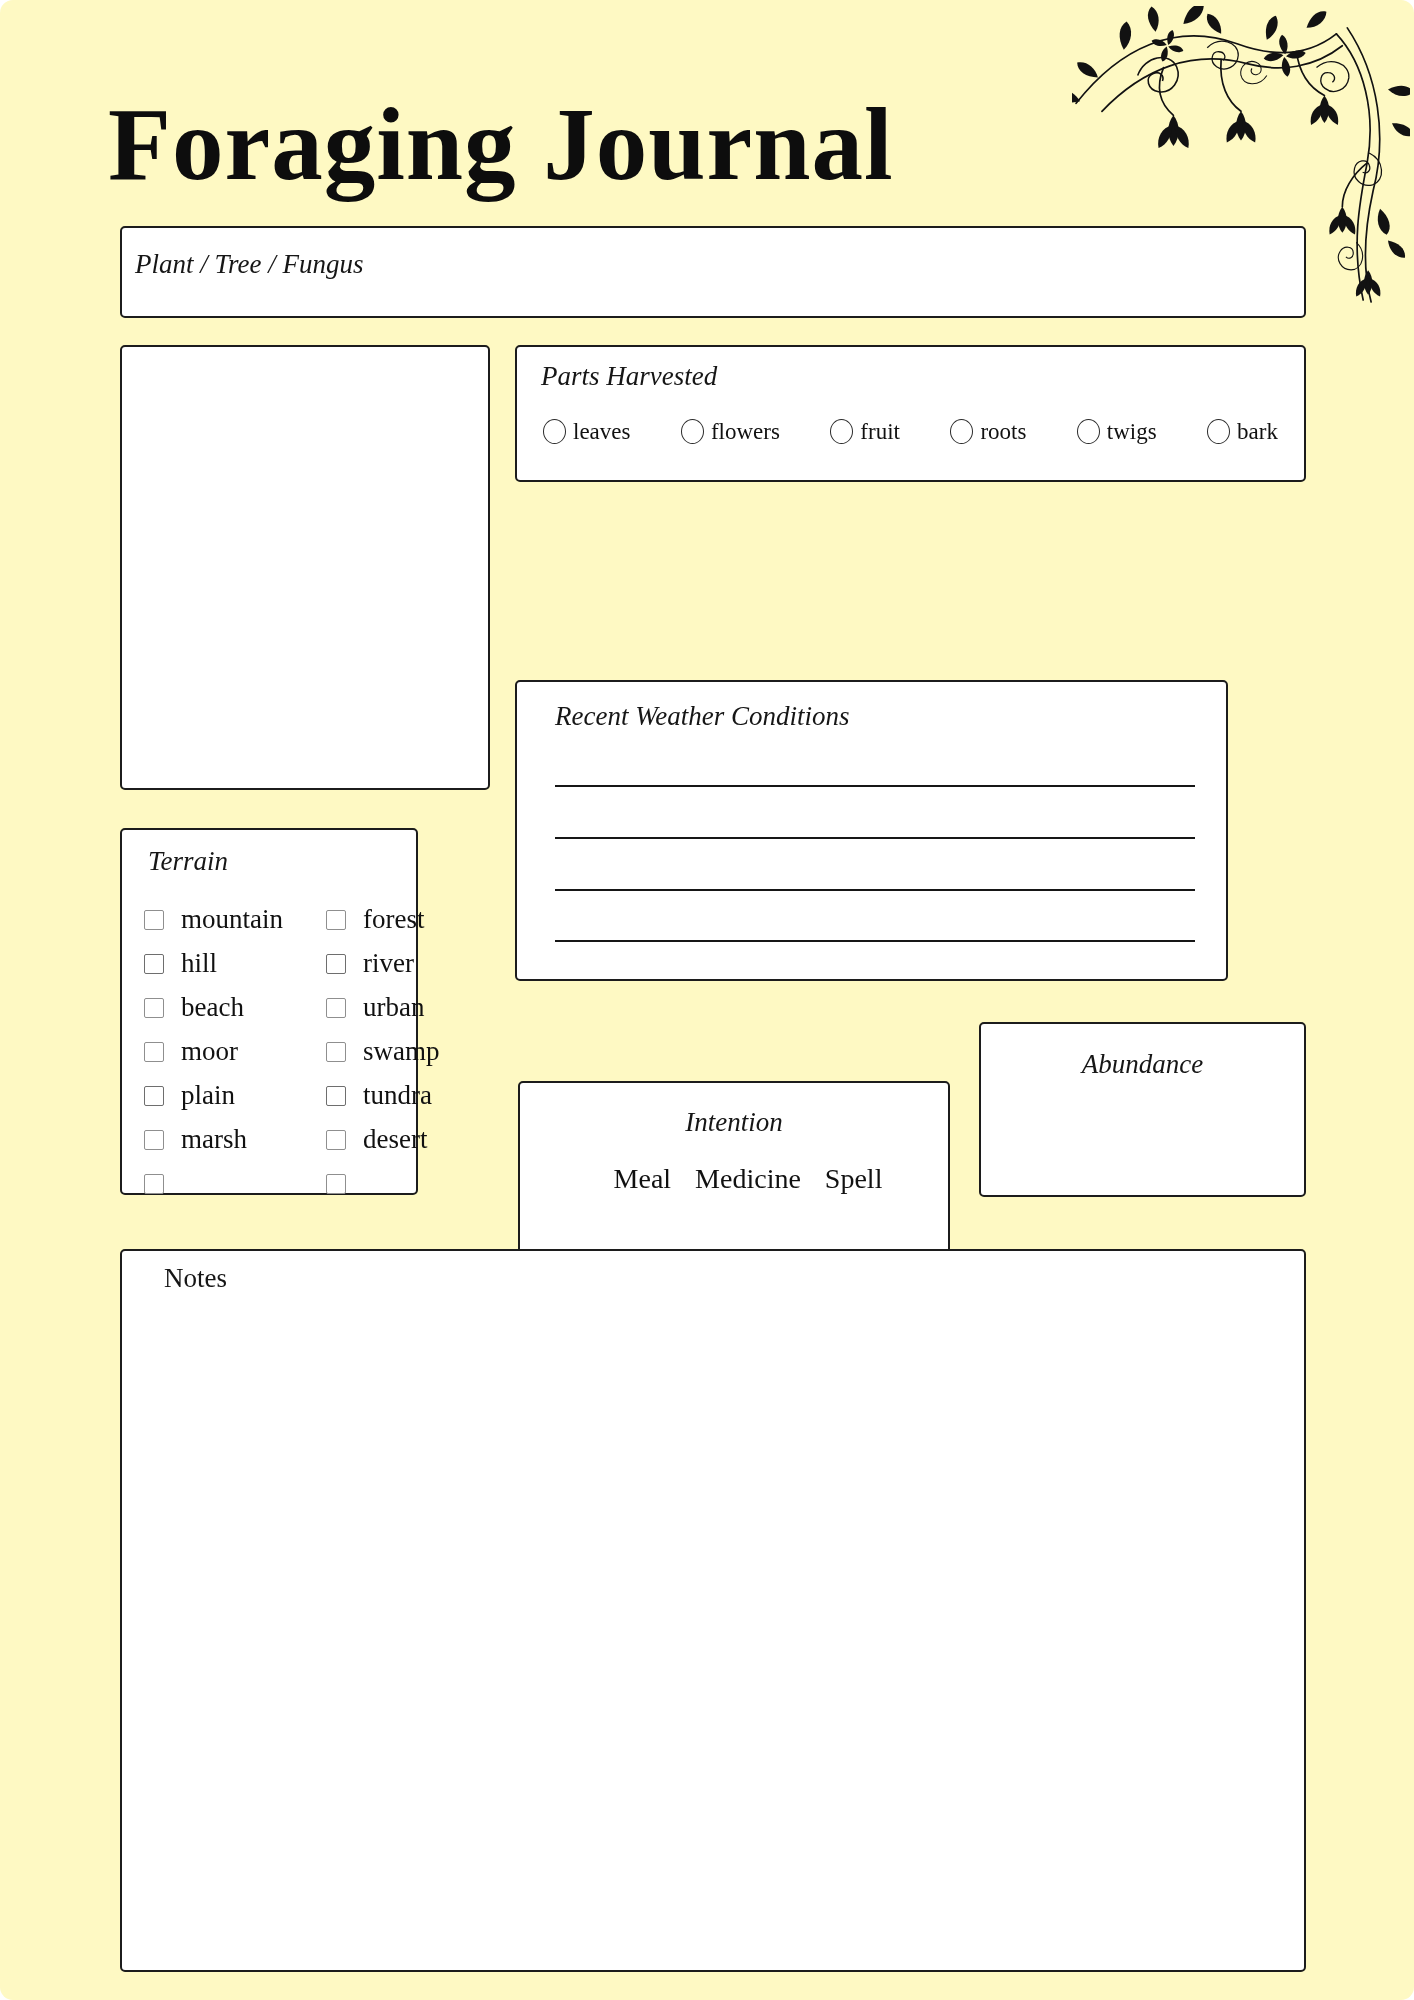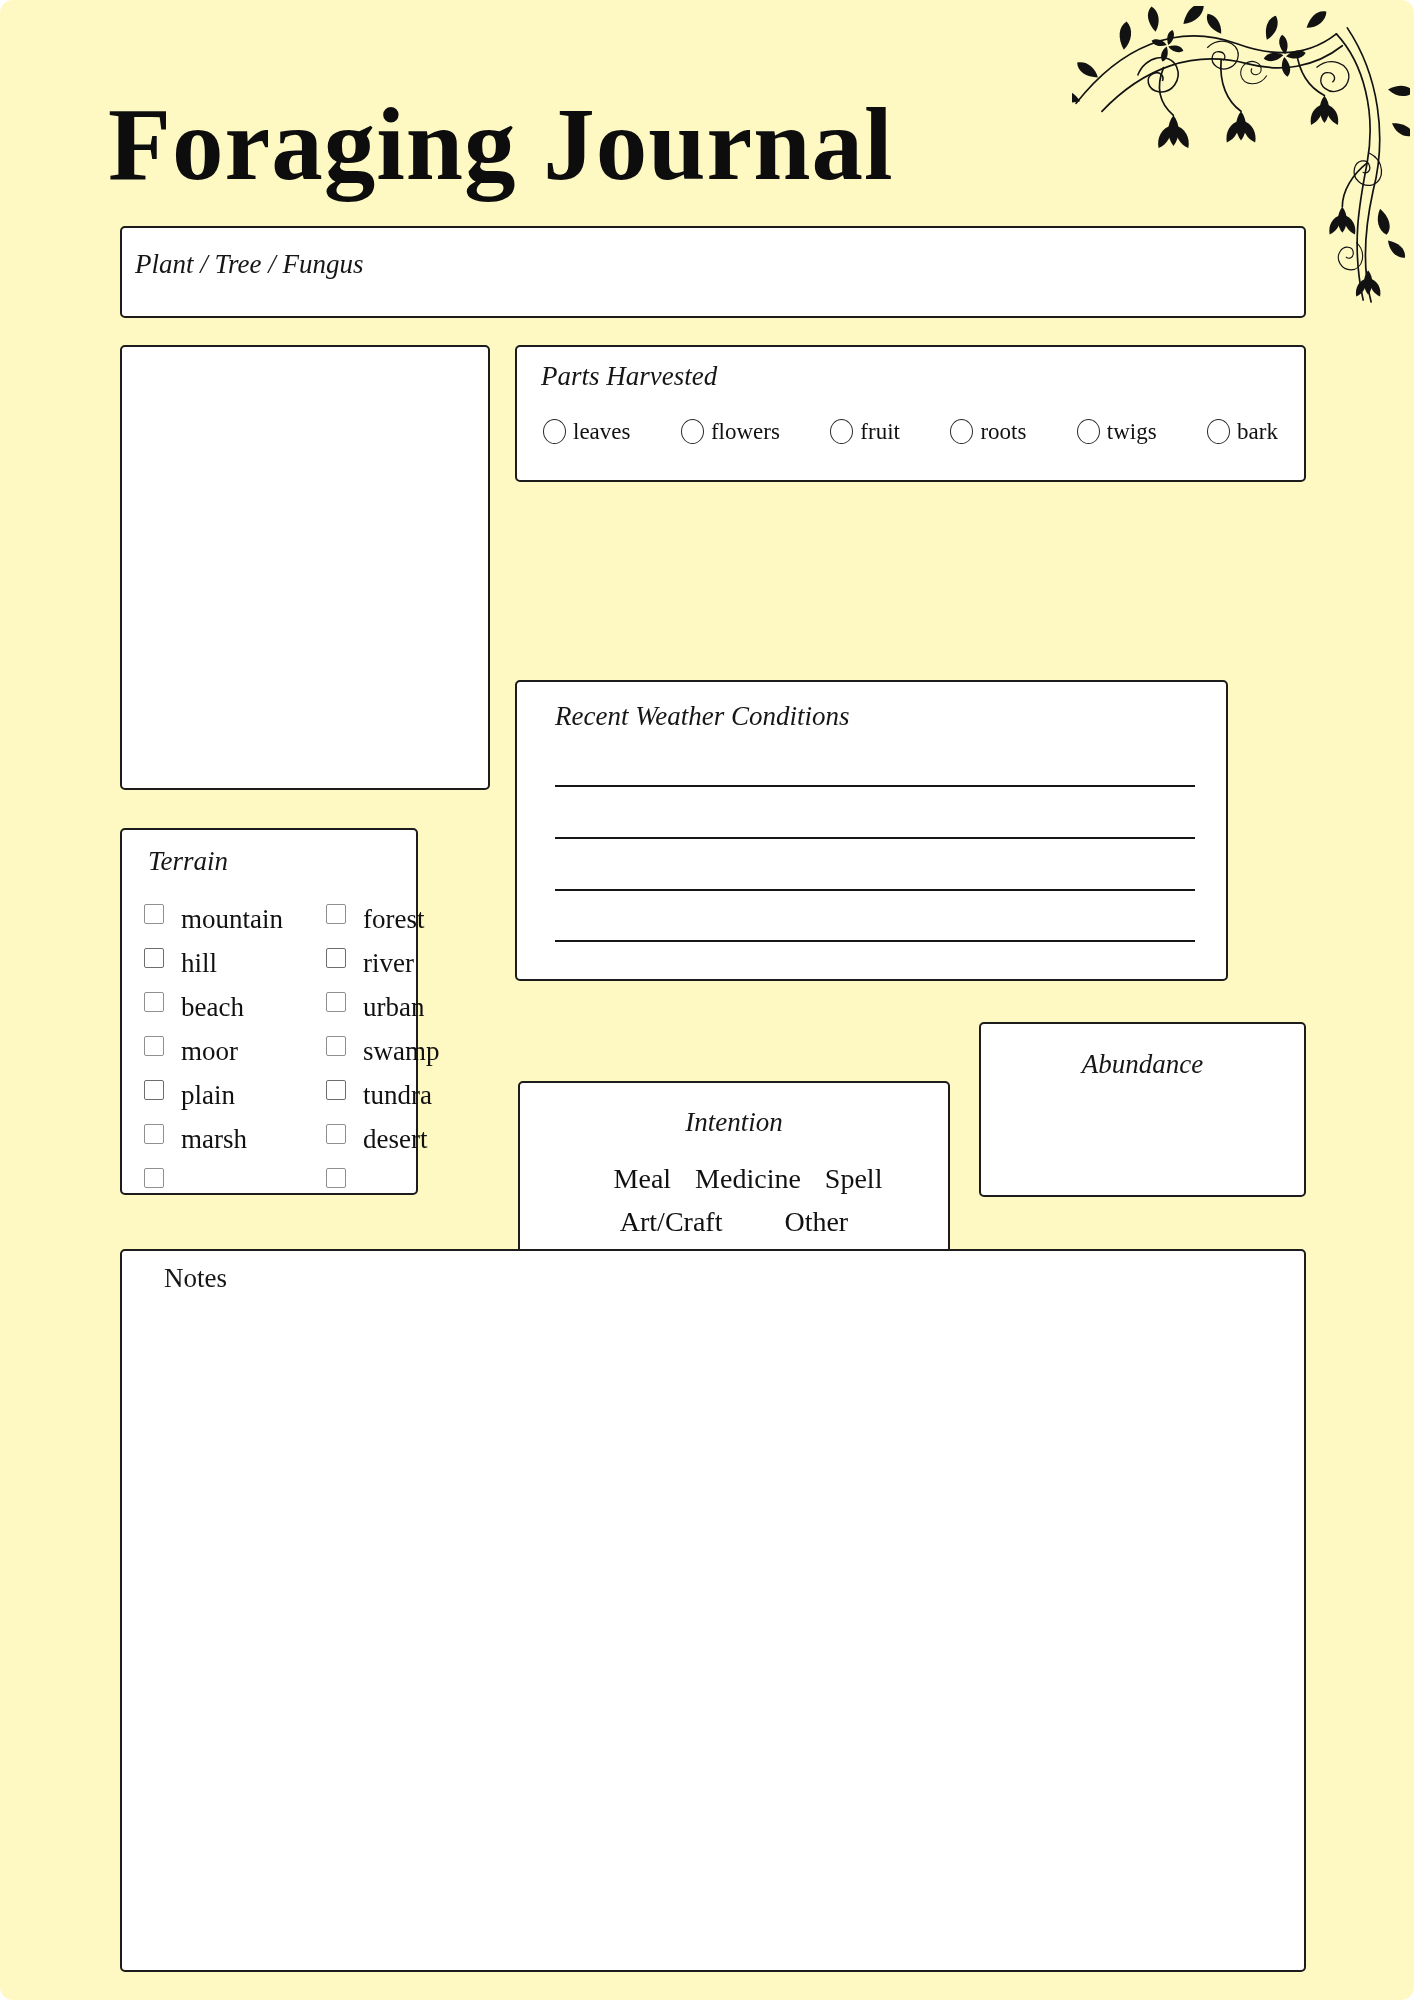--- a/index.html
+++ b/index.html
@@ -68,7 +68,7 @@
   .t-col{position:absolute;top:74px;display:flex;flex-direction:column;gap:13px;}
   .t-col.c1{left:22px;}
   .t-col.c2{left:204px;}
-  .chk-item{display:flex;height:31px;font-size:27px;cursor:pointer;}
+  .chk-item{display:flex;align-items:center;height:31px;font-size:27px;cursor:pointer;}
   .chk{
     width:20px;height:20px;border:1.7px solid #8f8f8f;border-radius:2px;
     margin-right:17px;flex:0 0 auto;background:#fff;box-sizing:border-box;

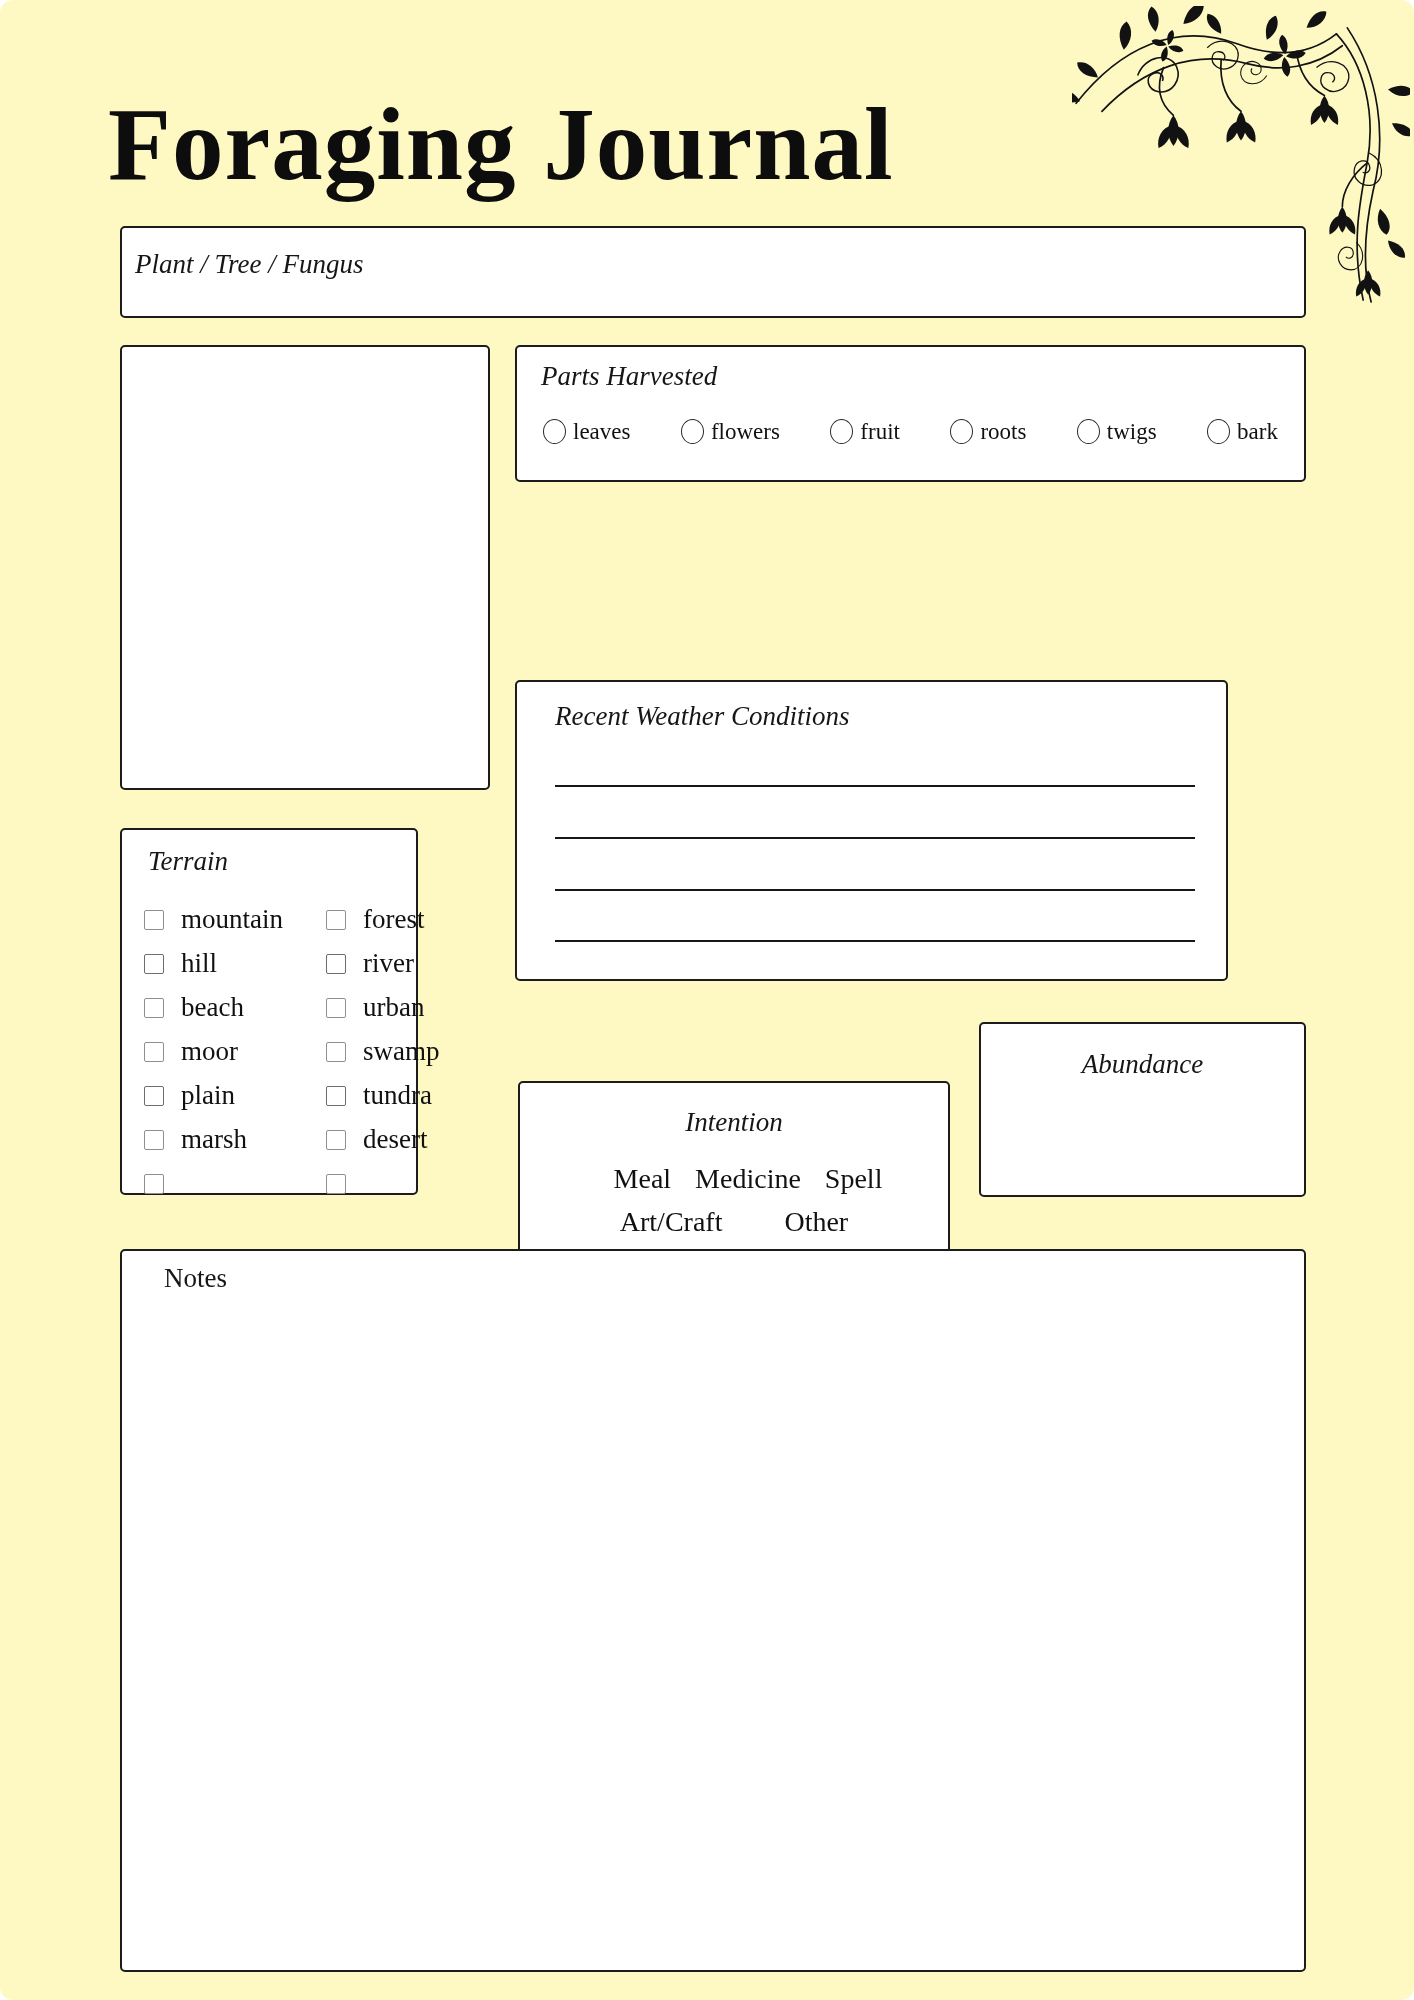--- a/index.html
+++ b/index.html
@@ -264,10 +264,6 @@
       <span>Medicine</span>
       <span>Spell</span>
     </div>
-    <div class="int-row r2">
-      <span>Art/Craft</span>
-      <span>Other</span>
-    </div>
   </div>
 
   <div class="box abundance-box">

